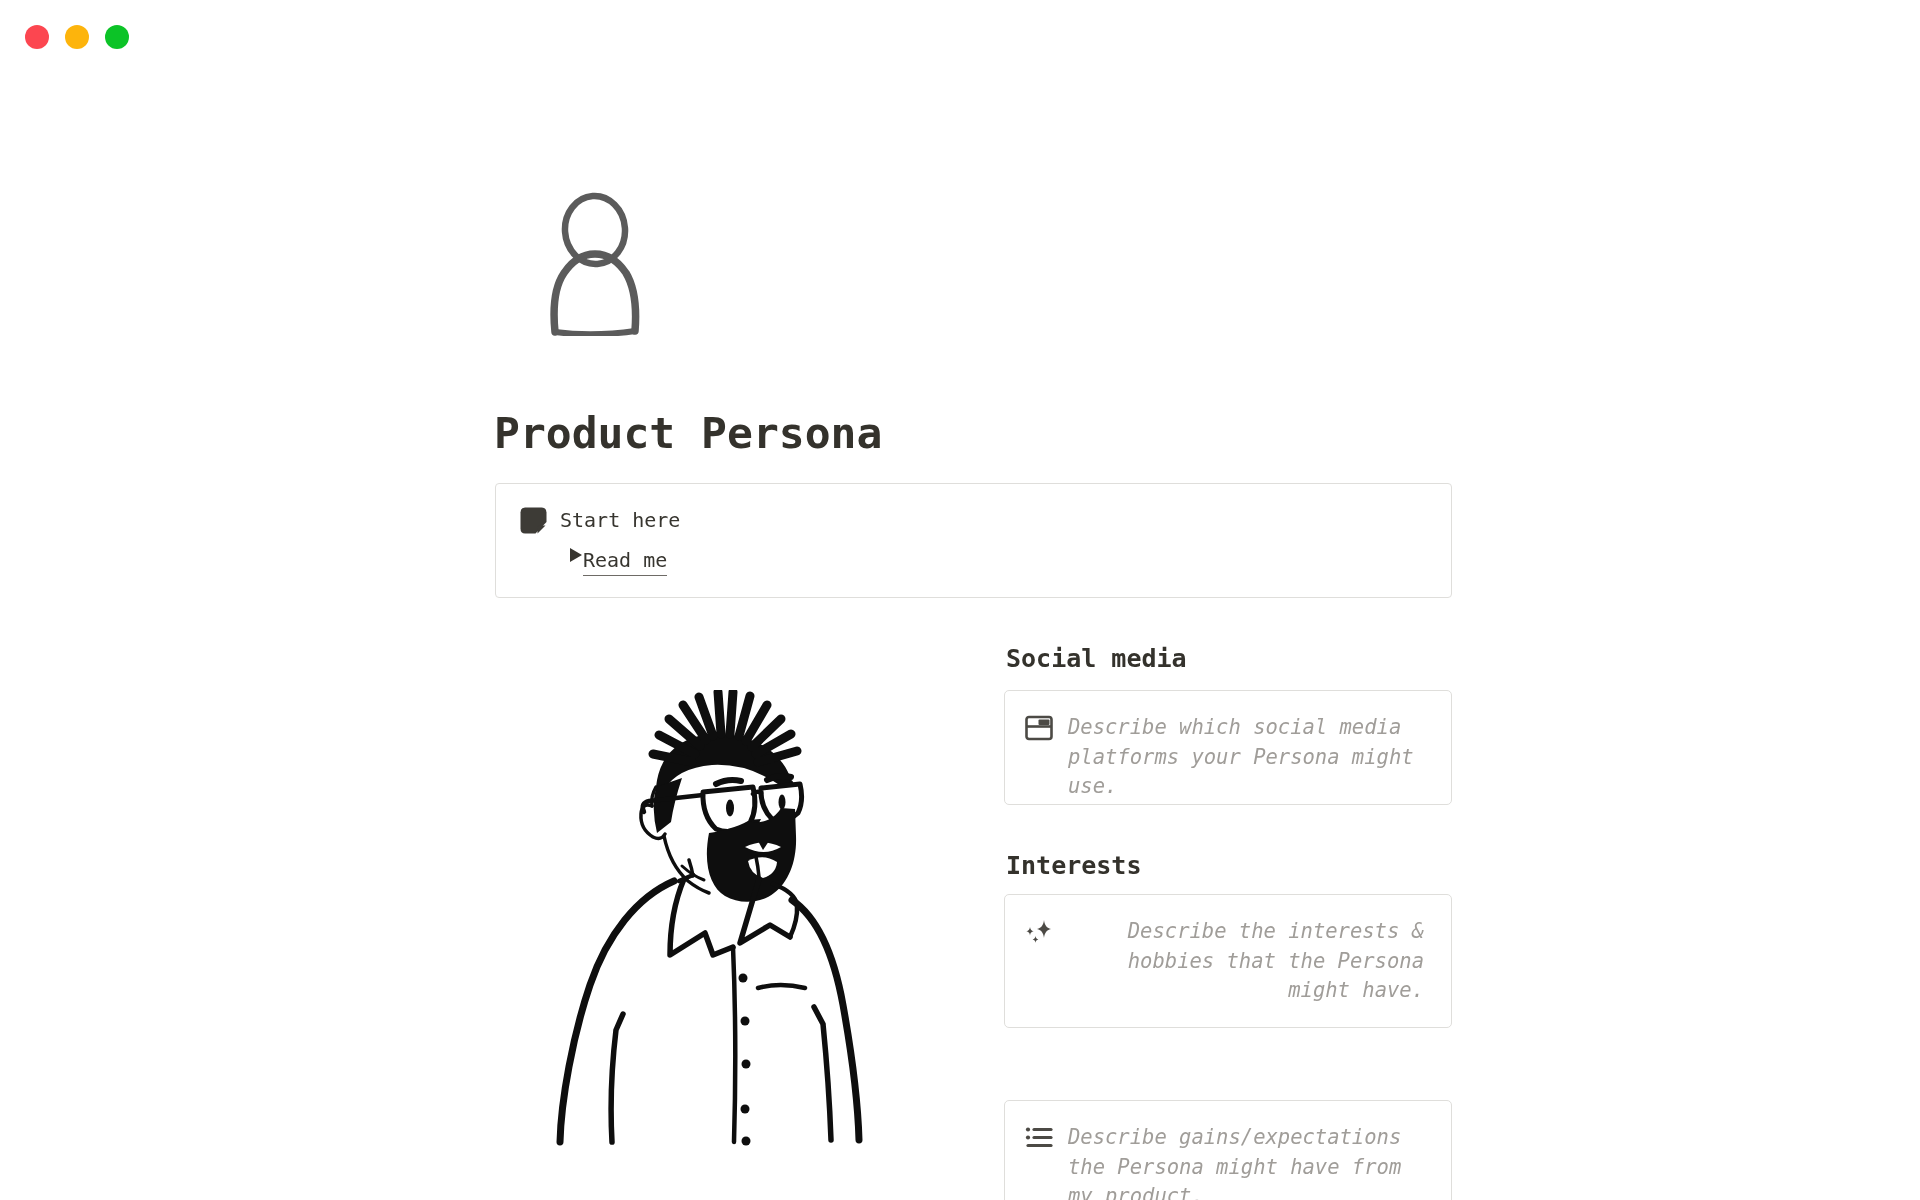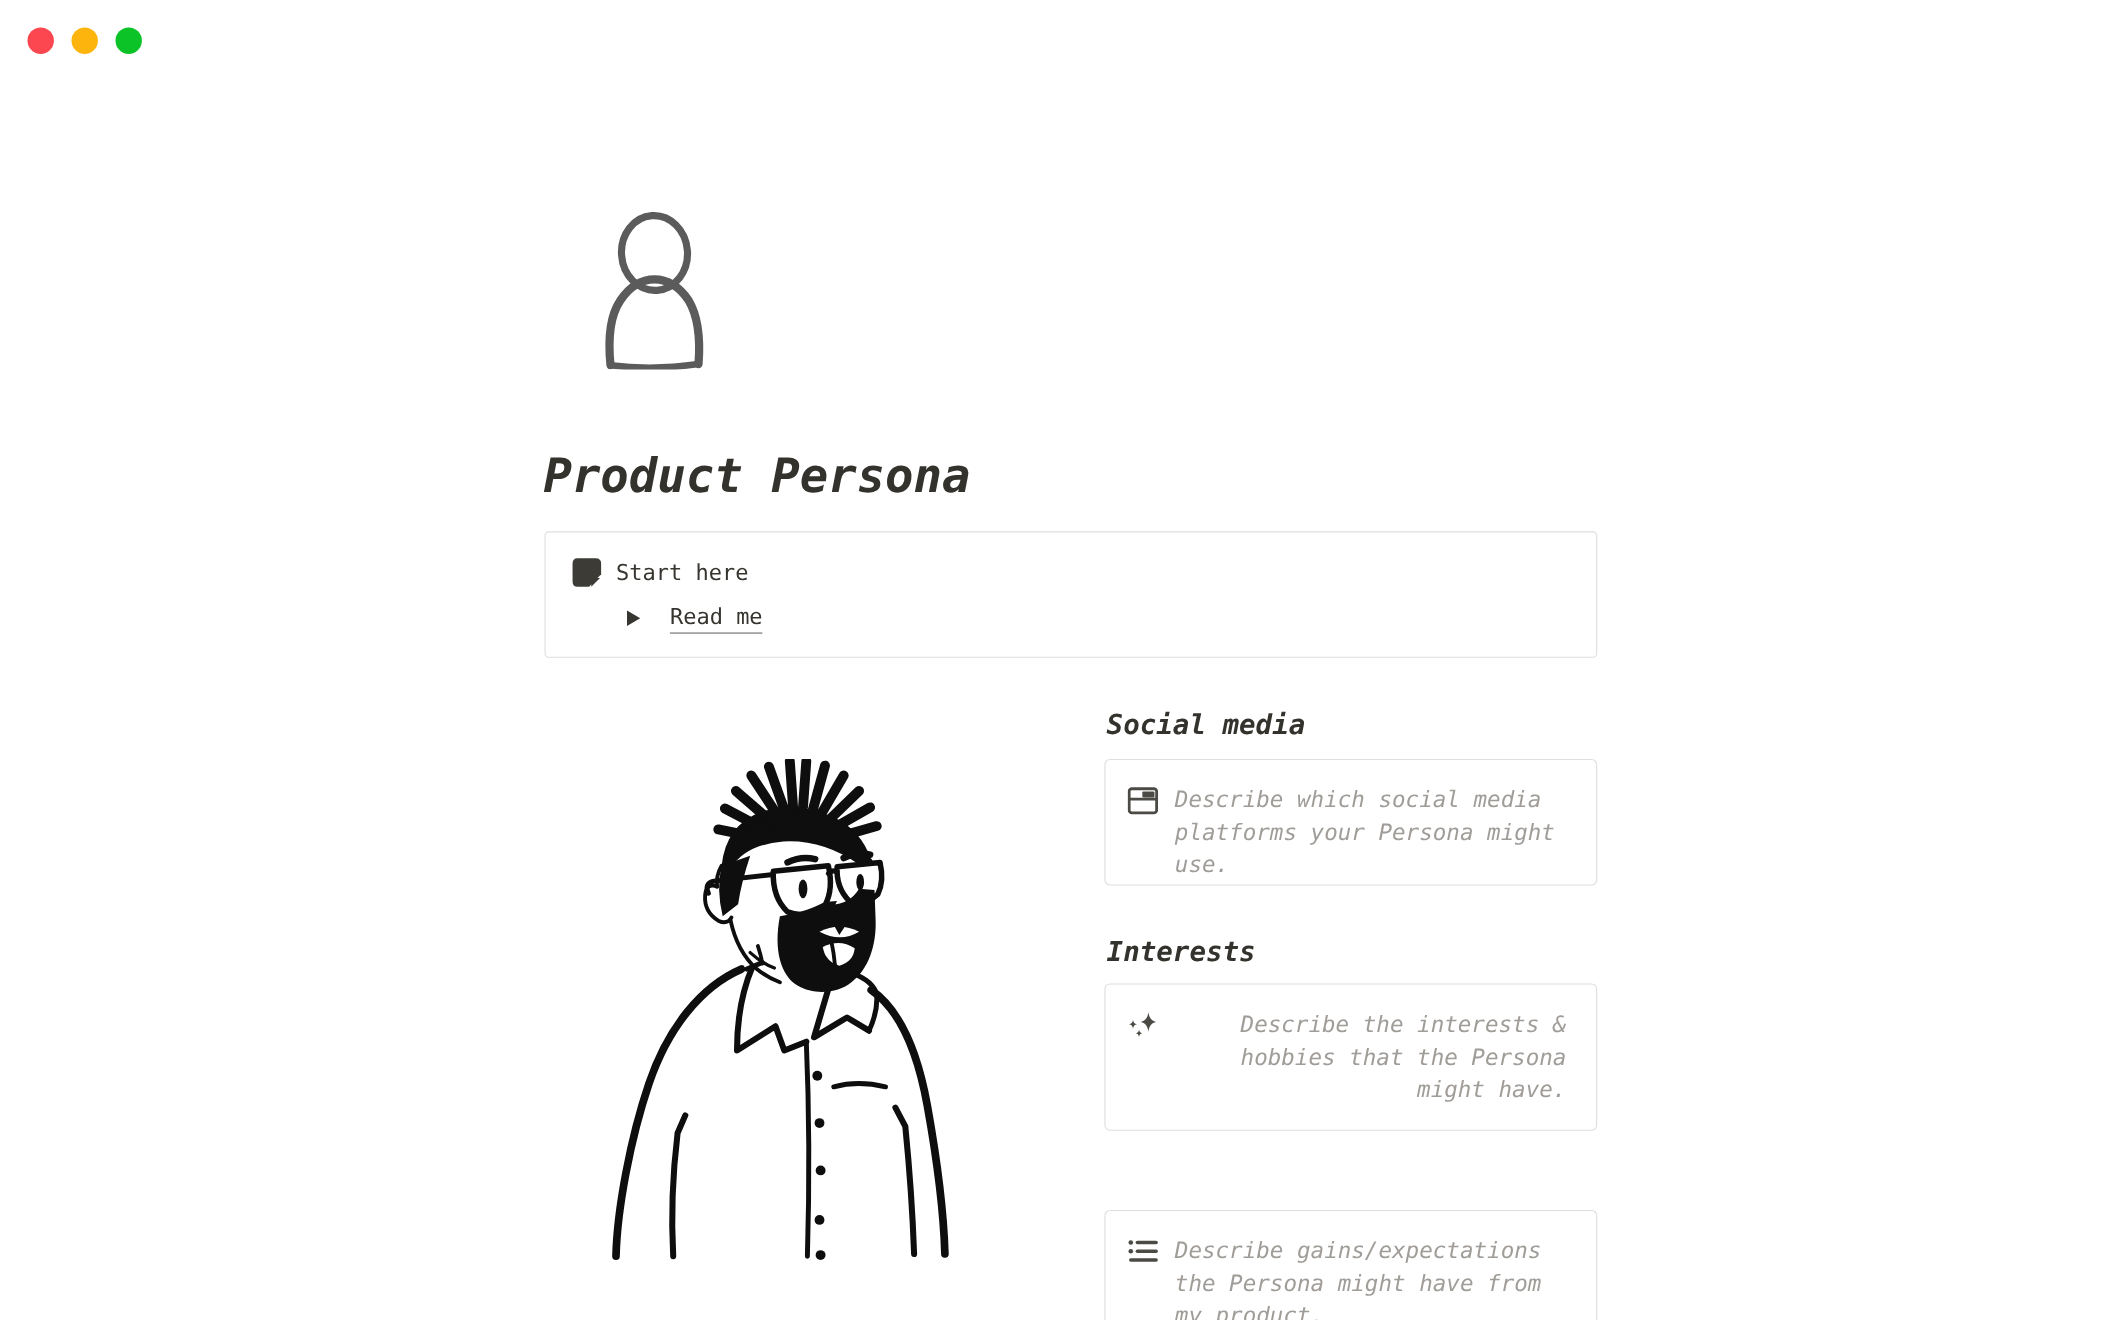--- a/index.html
+++ b/index.html
@@ -19,7 +19,7 @@
 
   
   .page-title { position:absolute; left:494px; top:408px; width:960px;
-                font-size:43px; font-weight:bold; letter-spacing:0px; color:#34322c;font-style:italic; }
+                font-size:43px; font-weight:bold; letter-spacing:0px; color:#34322c; }
 
   
   .callout { position:absolute; left:495px; top:483px; width:957px; height:115px;

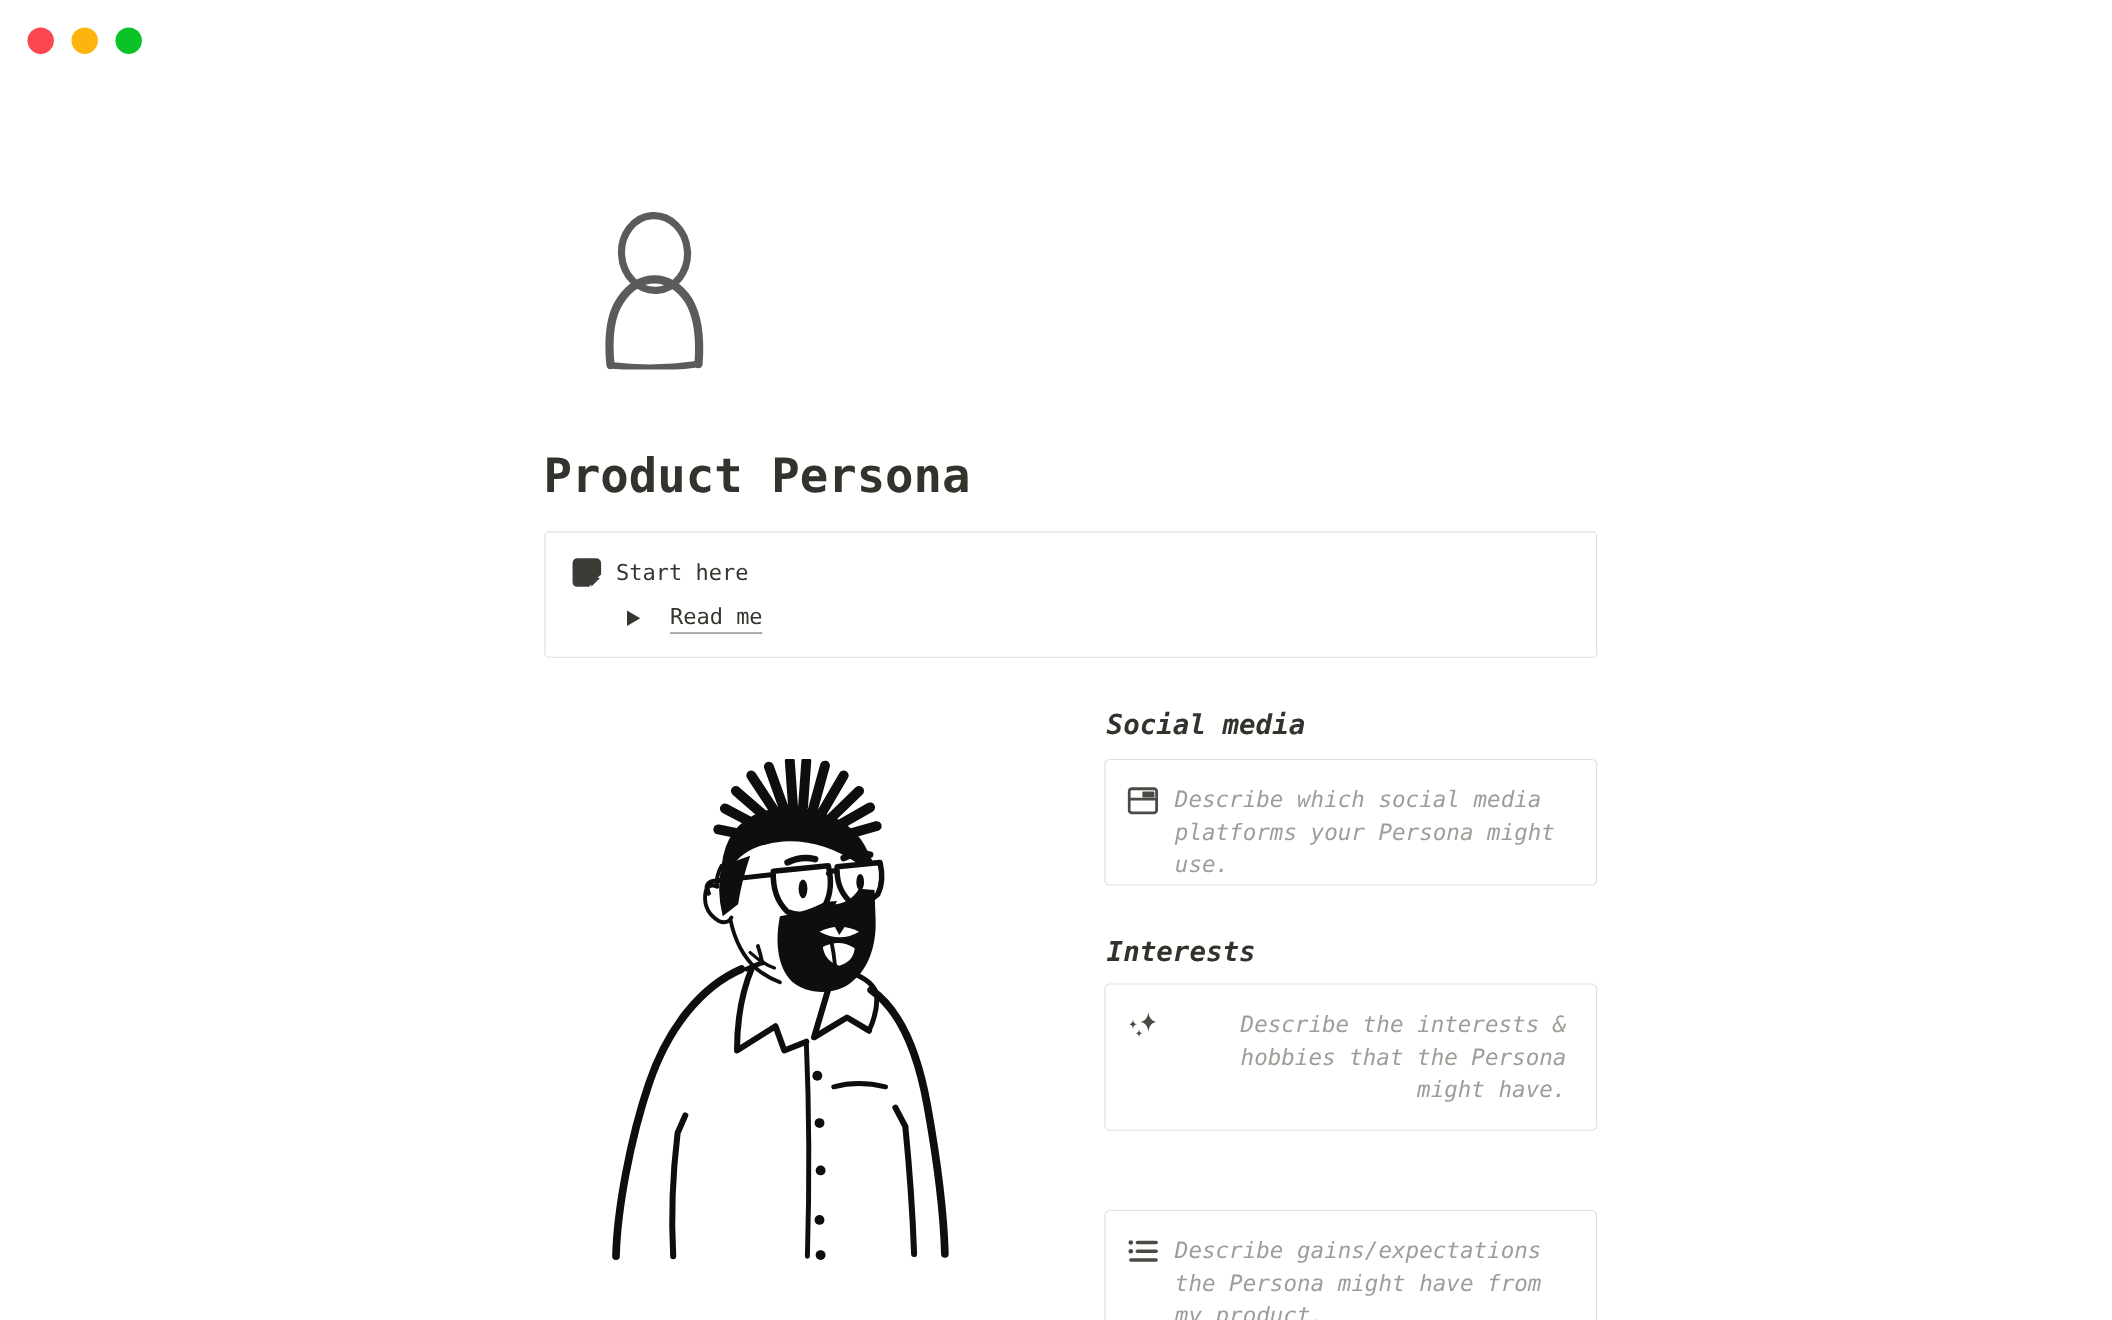--- a/index.html
+++ b/index.html
@@ -27,7 +27,7 @@
   .callout-row1 { display:flex; align-items:flex-start; gap:13px; }
   .callout-icon { width:27px; height:27px; flex:0 0 auto; }
   .callout-title { font-size:20px; line-height:27px; color:#37352f; }
-  .callout-row2 { margin:13px 0 0 49px; display:flex; align-items:center; gap:26px; }
+  .callout-row2 { margin:13px 0 0 49px; display:flex; align-items:flex-start; gap:0; }
   .toggle-tri { width:14px; height:16px; }
   .toggle-link { font-size:20px; line-height:26px; color:#37352f;
                  border-bottom:1.5px solid #6e6b66; padding-bottom:2px; cursor:pointer; }

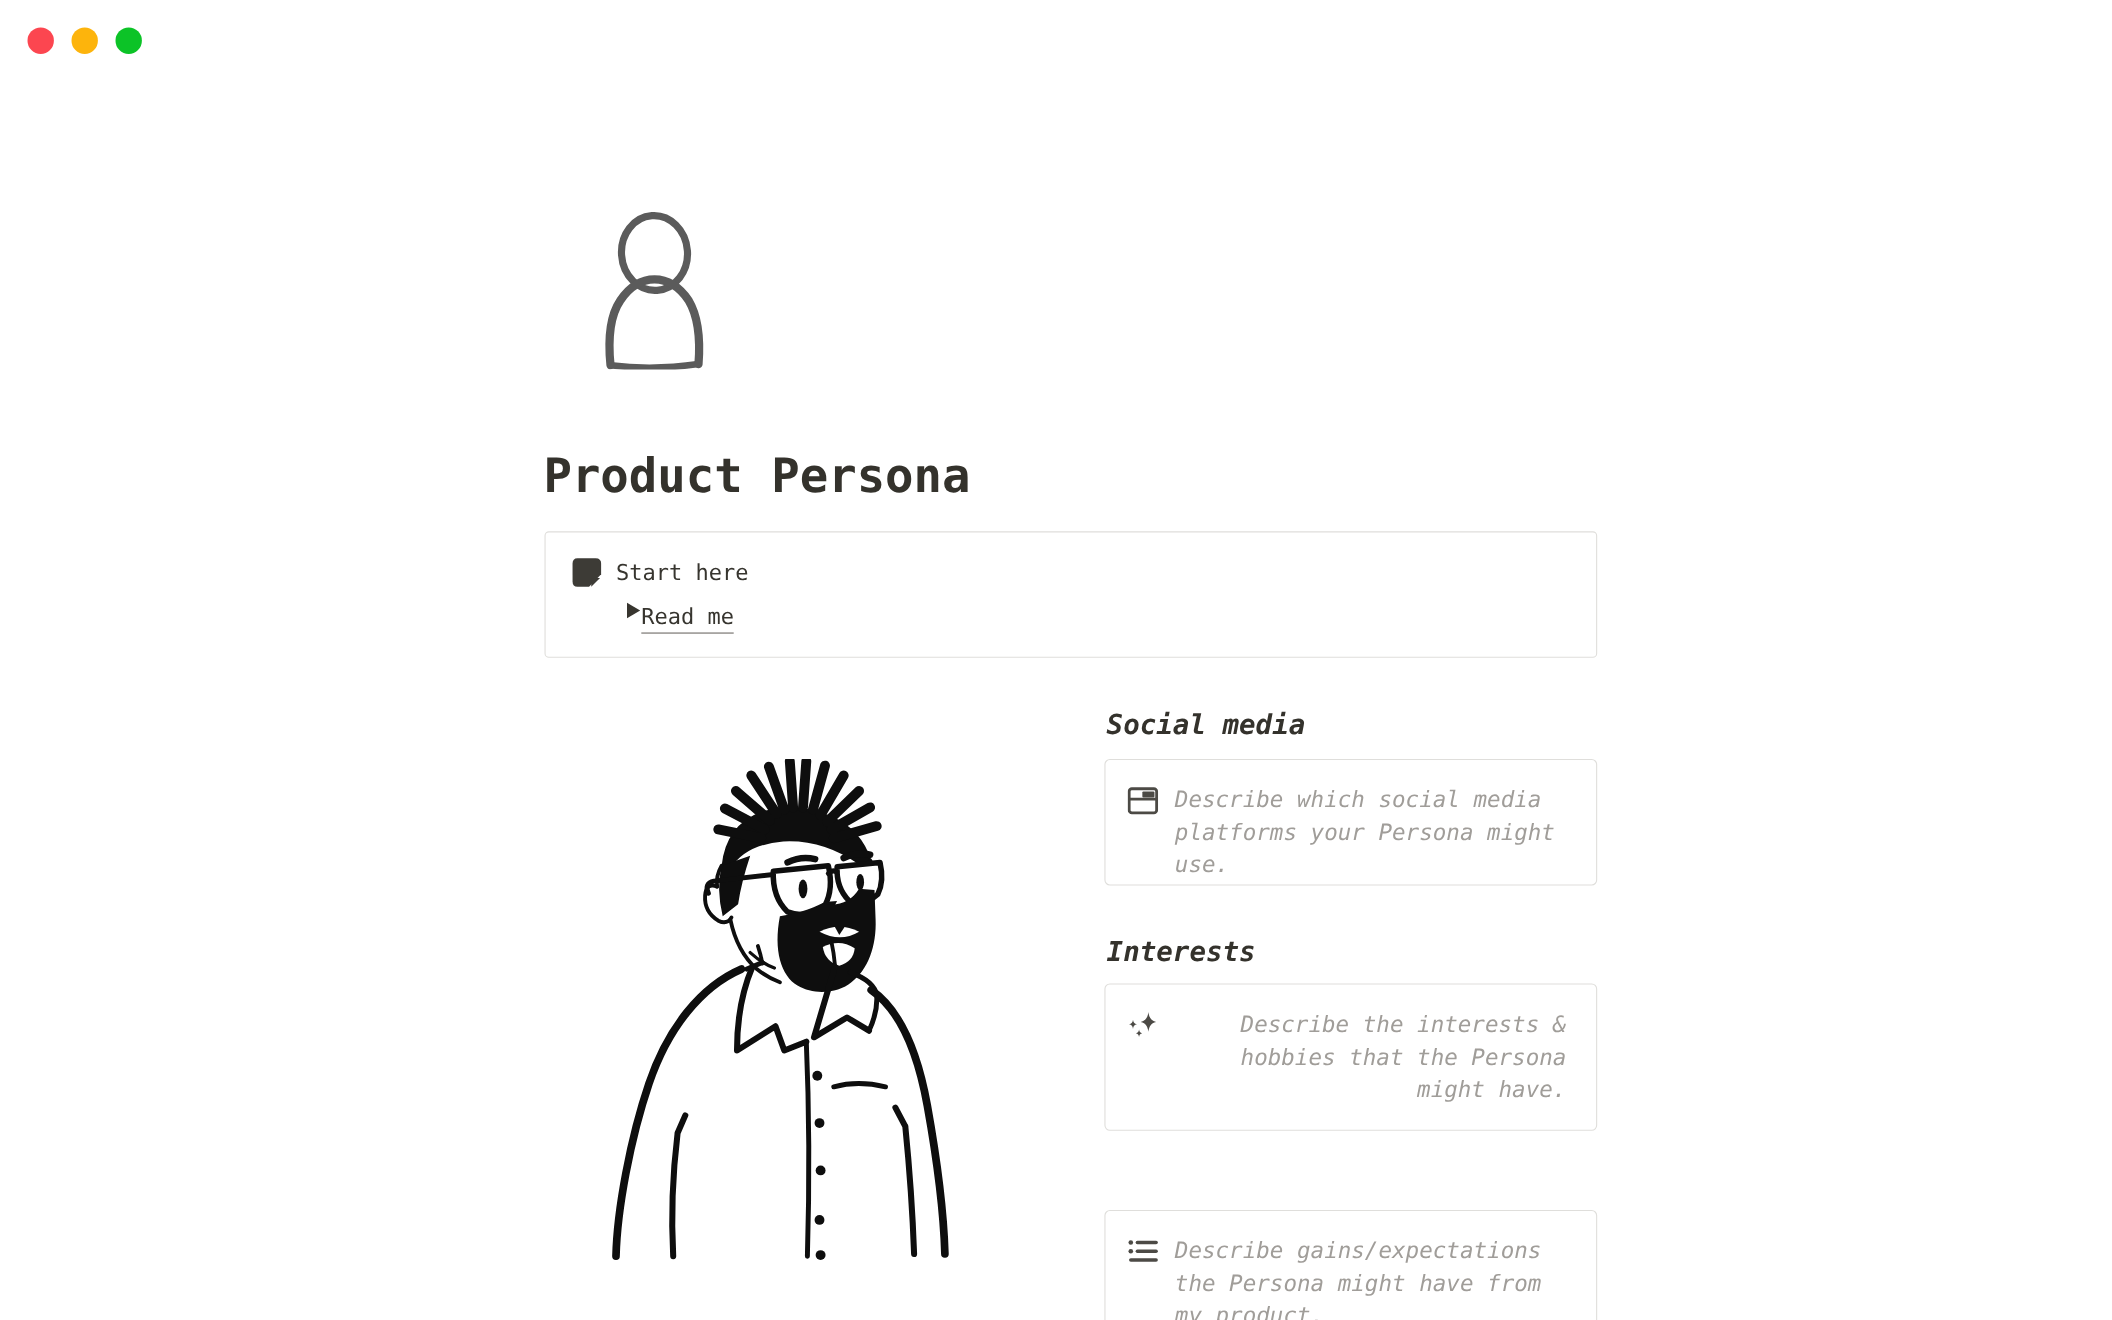--- a/index.html
+++ b/index.html
@@ -37,7 +37,7 @@
 
   
   .section-heading { position:absolute; left:1006px; width:450px;
-                     font-size:25px; font-weight:bold; line-height:30px; color:#34322c;font-style:italic; }
+                     font-size:25px; font-weight:bold; line-height:30px; color:#34322c; }
   .h-social    { top:644px; }
   .h-interests { top:851px; }
   .h-gains     { top:1057px; }

